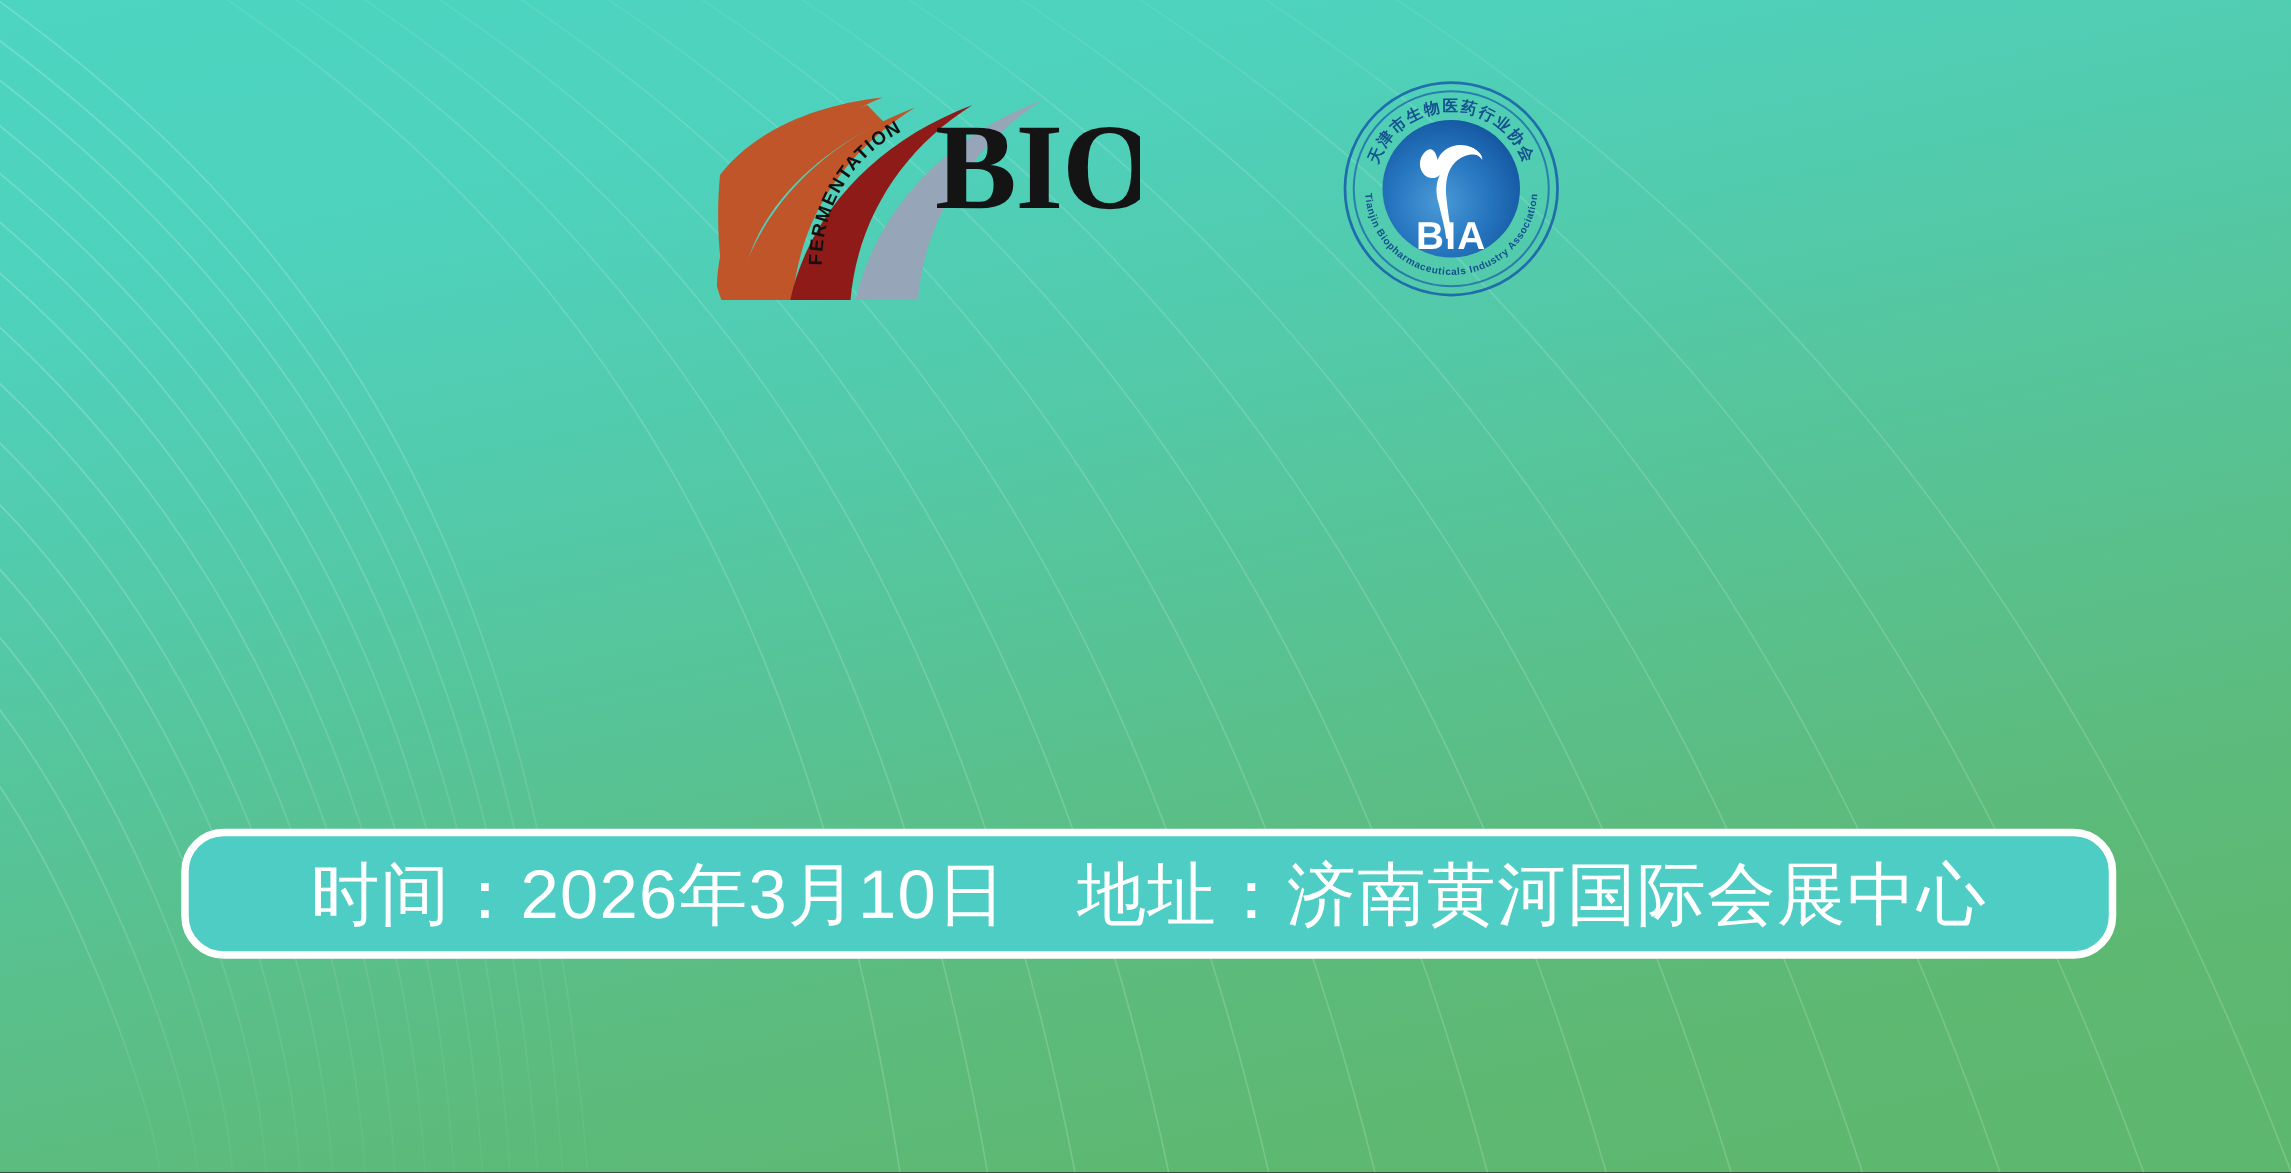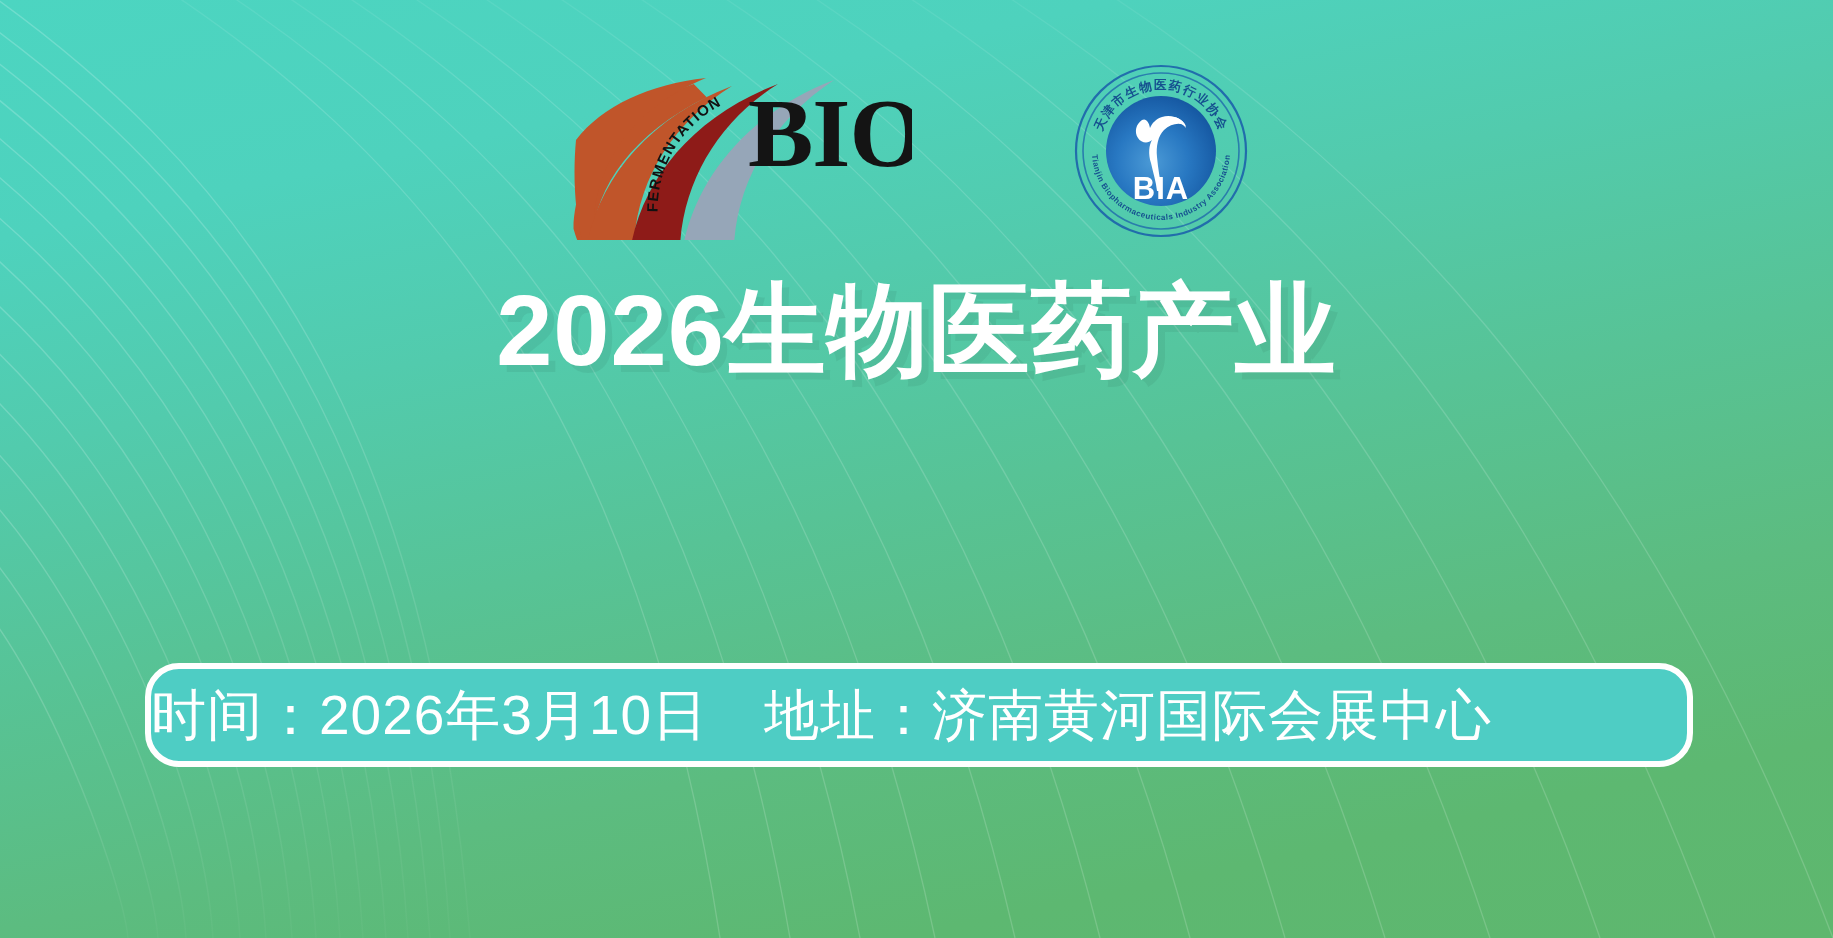--- a/index.html
+++ b/index.html
@@ -217,7 +217,6 @@
   </div>
 
   <div class="title-block">
-    <span class="title-line title-line-1">2026生物医药产业</span>
   </div>
 
   <div class="info-bar">

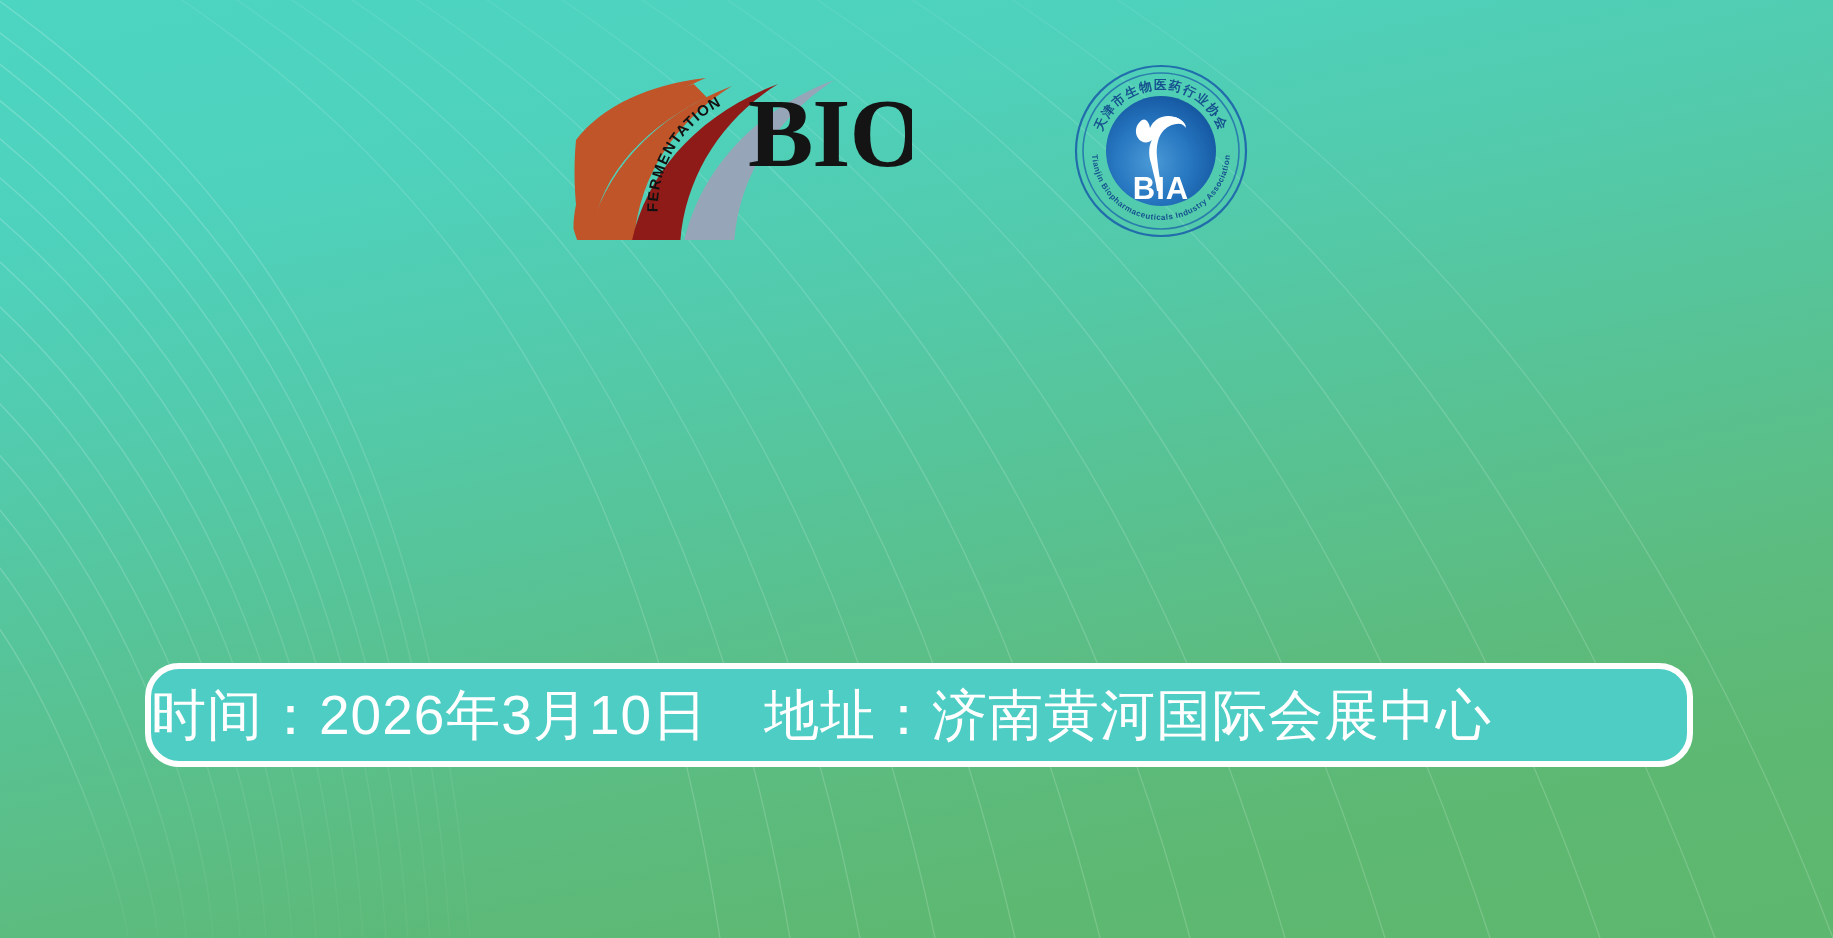--- a/index.html
+++ b/index.html
@@ -85,7 +85,7 @@
     border-radius: 34px;
     display: flex;
     align-items: center;
-    justify-content: flex-start;
+    justify-content: center;
   }
   .info-text {
     color: #ffffff;

